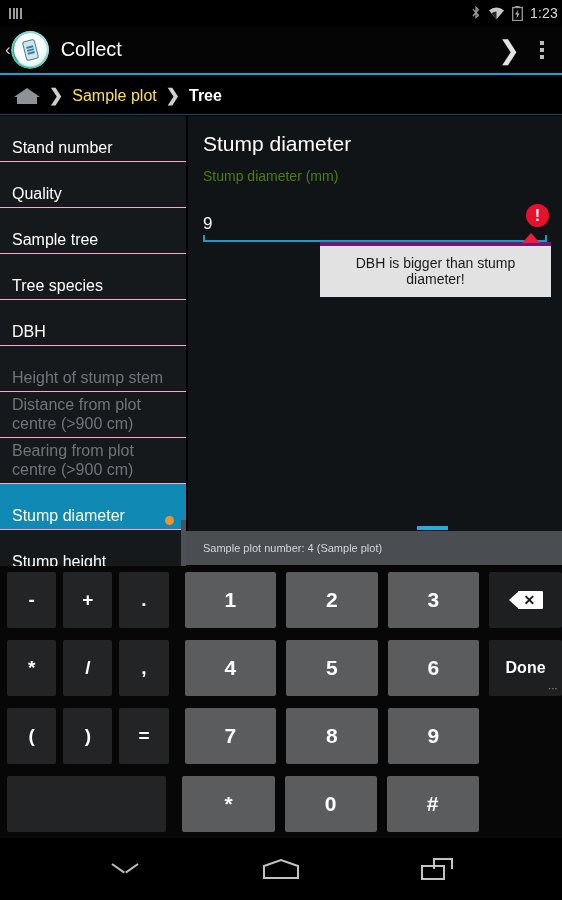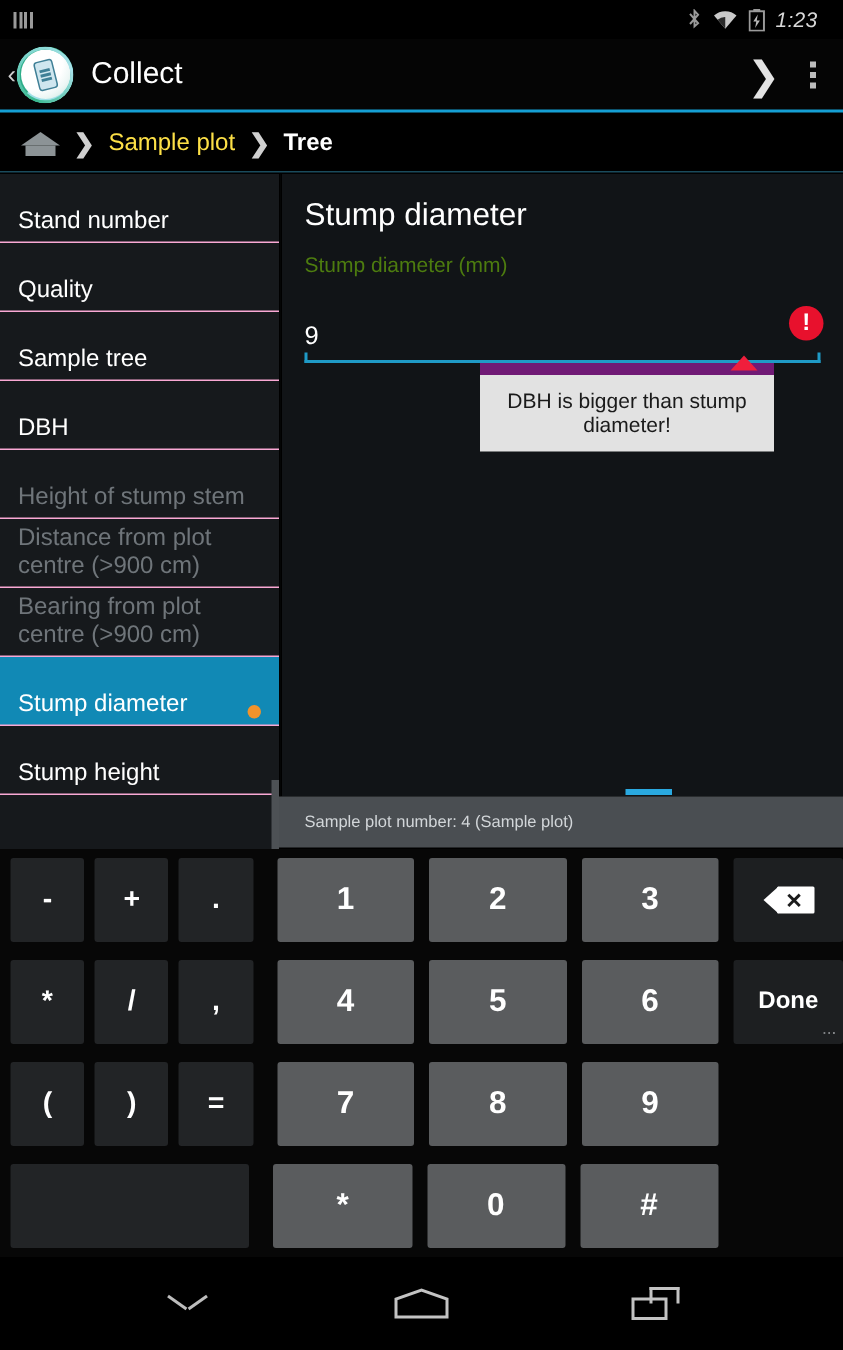--- a/index.html
+++ b/index.html
@@ -19,8 +19,8 @@
   .sb-left { margin-left: 9px; display: flex; align-items: flex-end; gap: 1.5px; height: 12px; }
   .sb-bar { width: 2px; background: #9a9a9a; }
   .sb-right {
-    margin-left: auto; margin-right: 17px;
-    display: flex; align-items: center; gap: 7px; font-style: italic;
+    margin-left: auto; margin-right: 4px;
+    display: flex; align-items: center; gap: 7px;
   }
   .sb-time { color: #d8d8d8; font-size: 14px; letter-spacing: .2px; }
   .ic { display: block; }

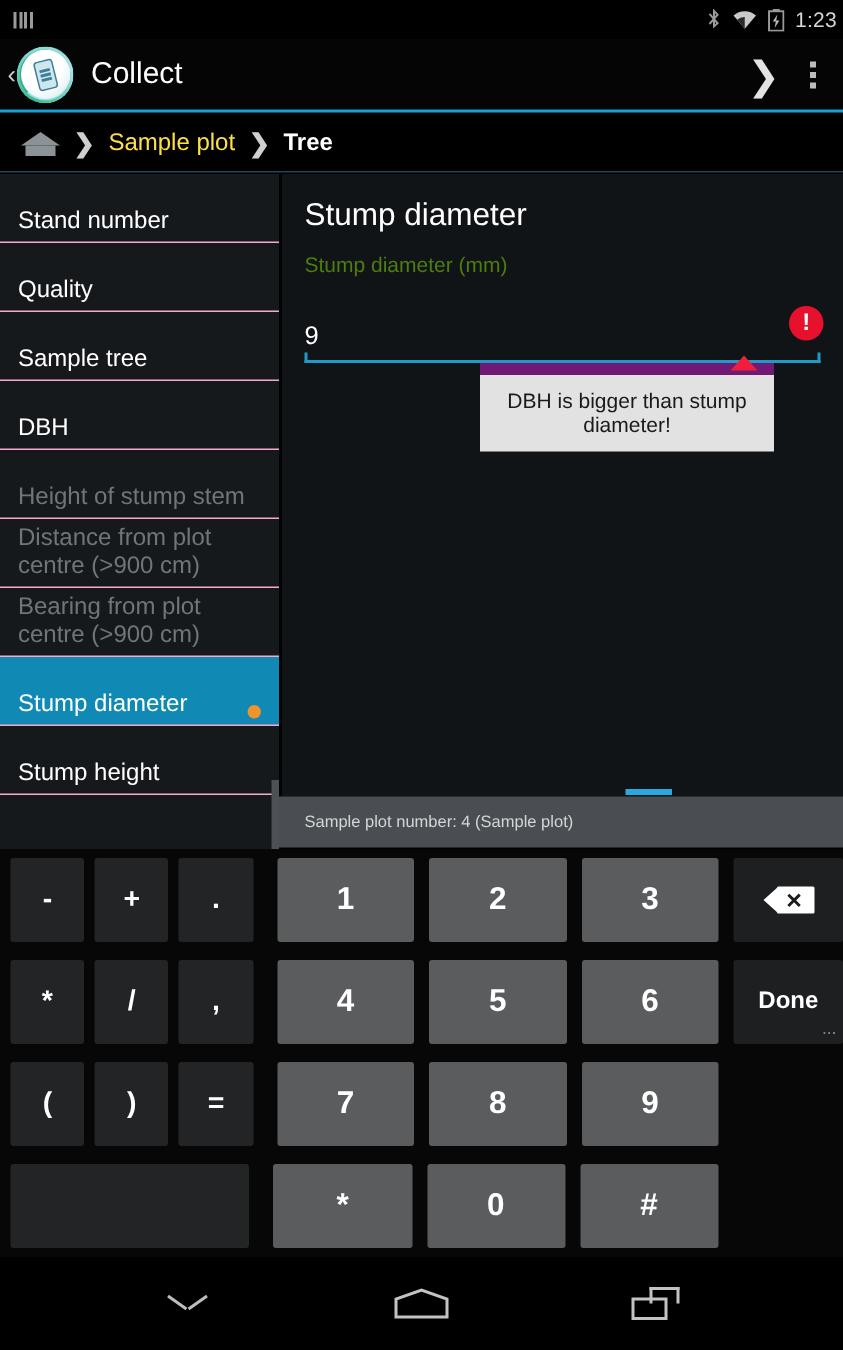--- a/index.html
+++ b/index.html
@@ -124,8 +124,8 @@
     color: #ffffff; font-size: 16px; font-weight: bold; line-height: 1;
   }
   .tooltip {
-    position: absolute; left: 117px; top: 28px; width: 196px;
-    background: #e2e2e2; border-top: 8px solid #701a75;
+    position: absolute; left: 117px; top: 28px; width: 231px;
+    background: #e2e2e2; border-top: 4px solid #701a75;
     color: #1a1a1a; font-size: 14px; text-align: center;
     padding: 9px 6px 10px 6px;
   }

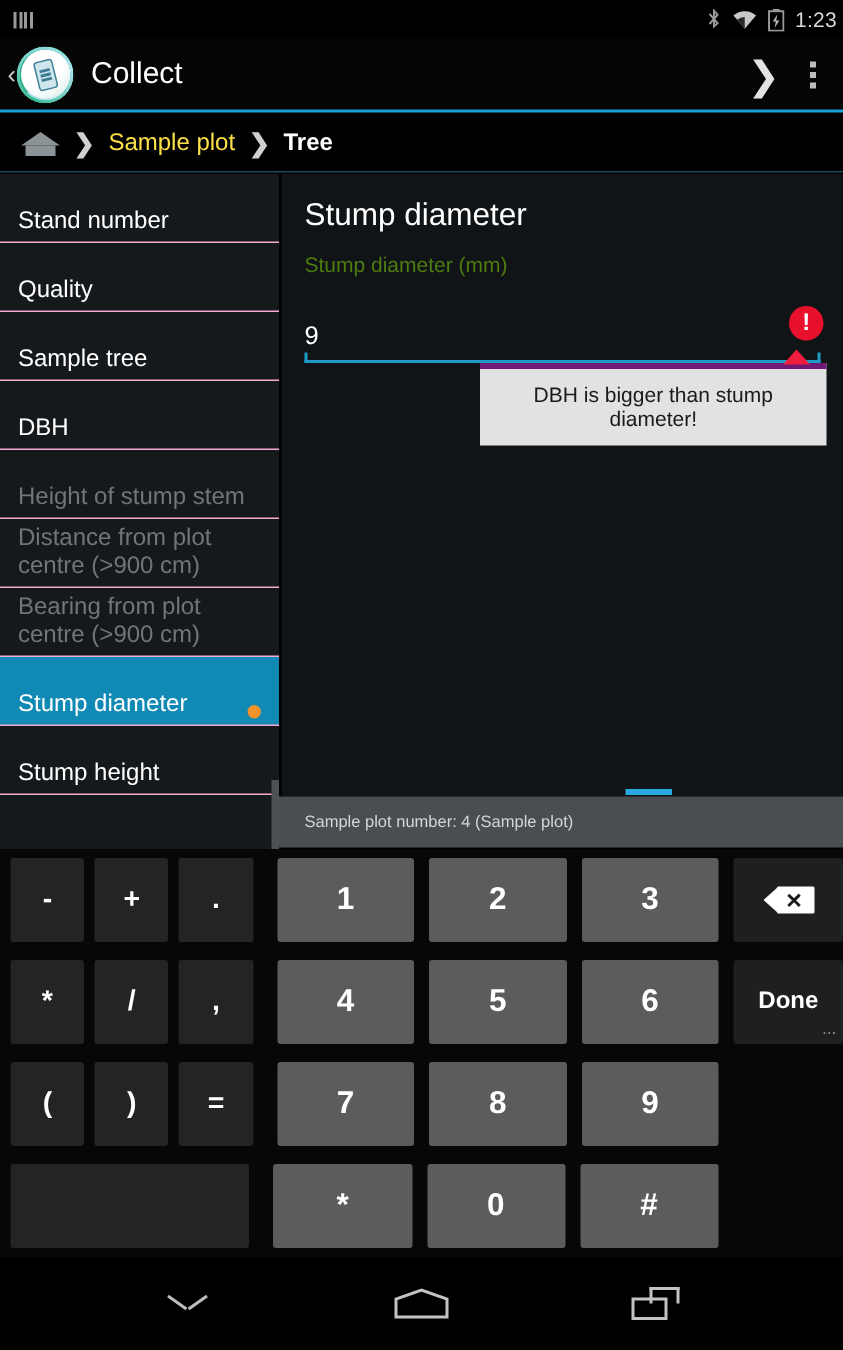--- a/index.html
+++ b/index.html
@@ -265,6 +265,9 @@
       <span>Sample tree</span>
     </div>
     <div class="side-item">
+      <span>Tree species</span>
+    </div>
+    <div class="side-item">
       <span>DBH</span>
     </div>
     <div class="side-item dim">

